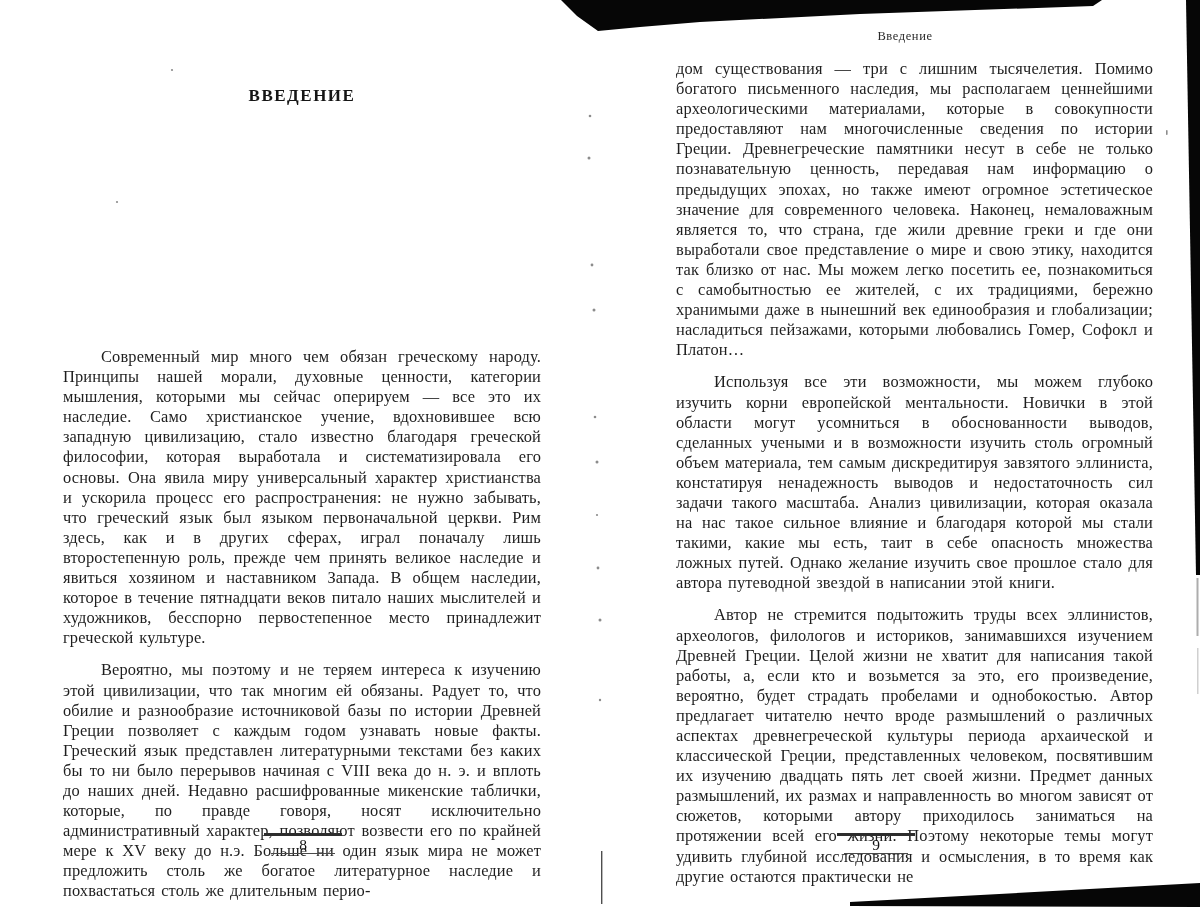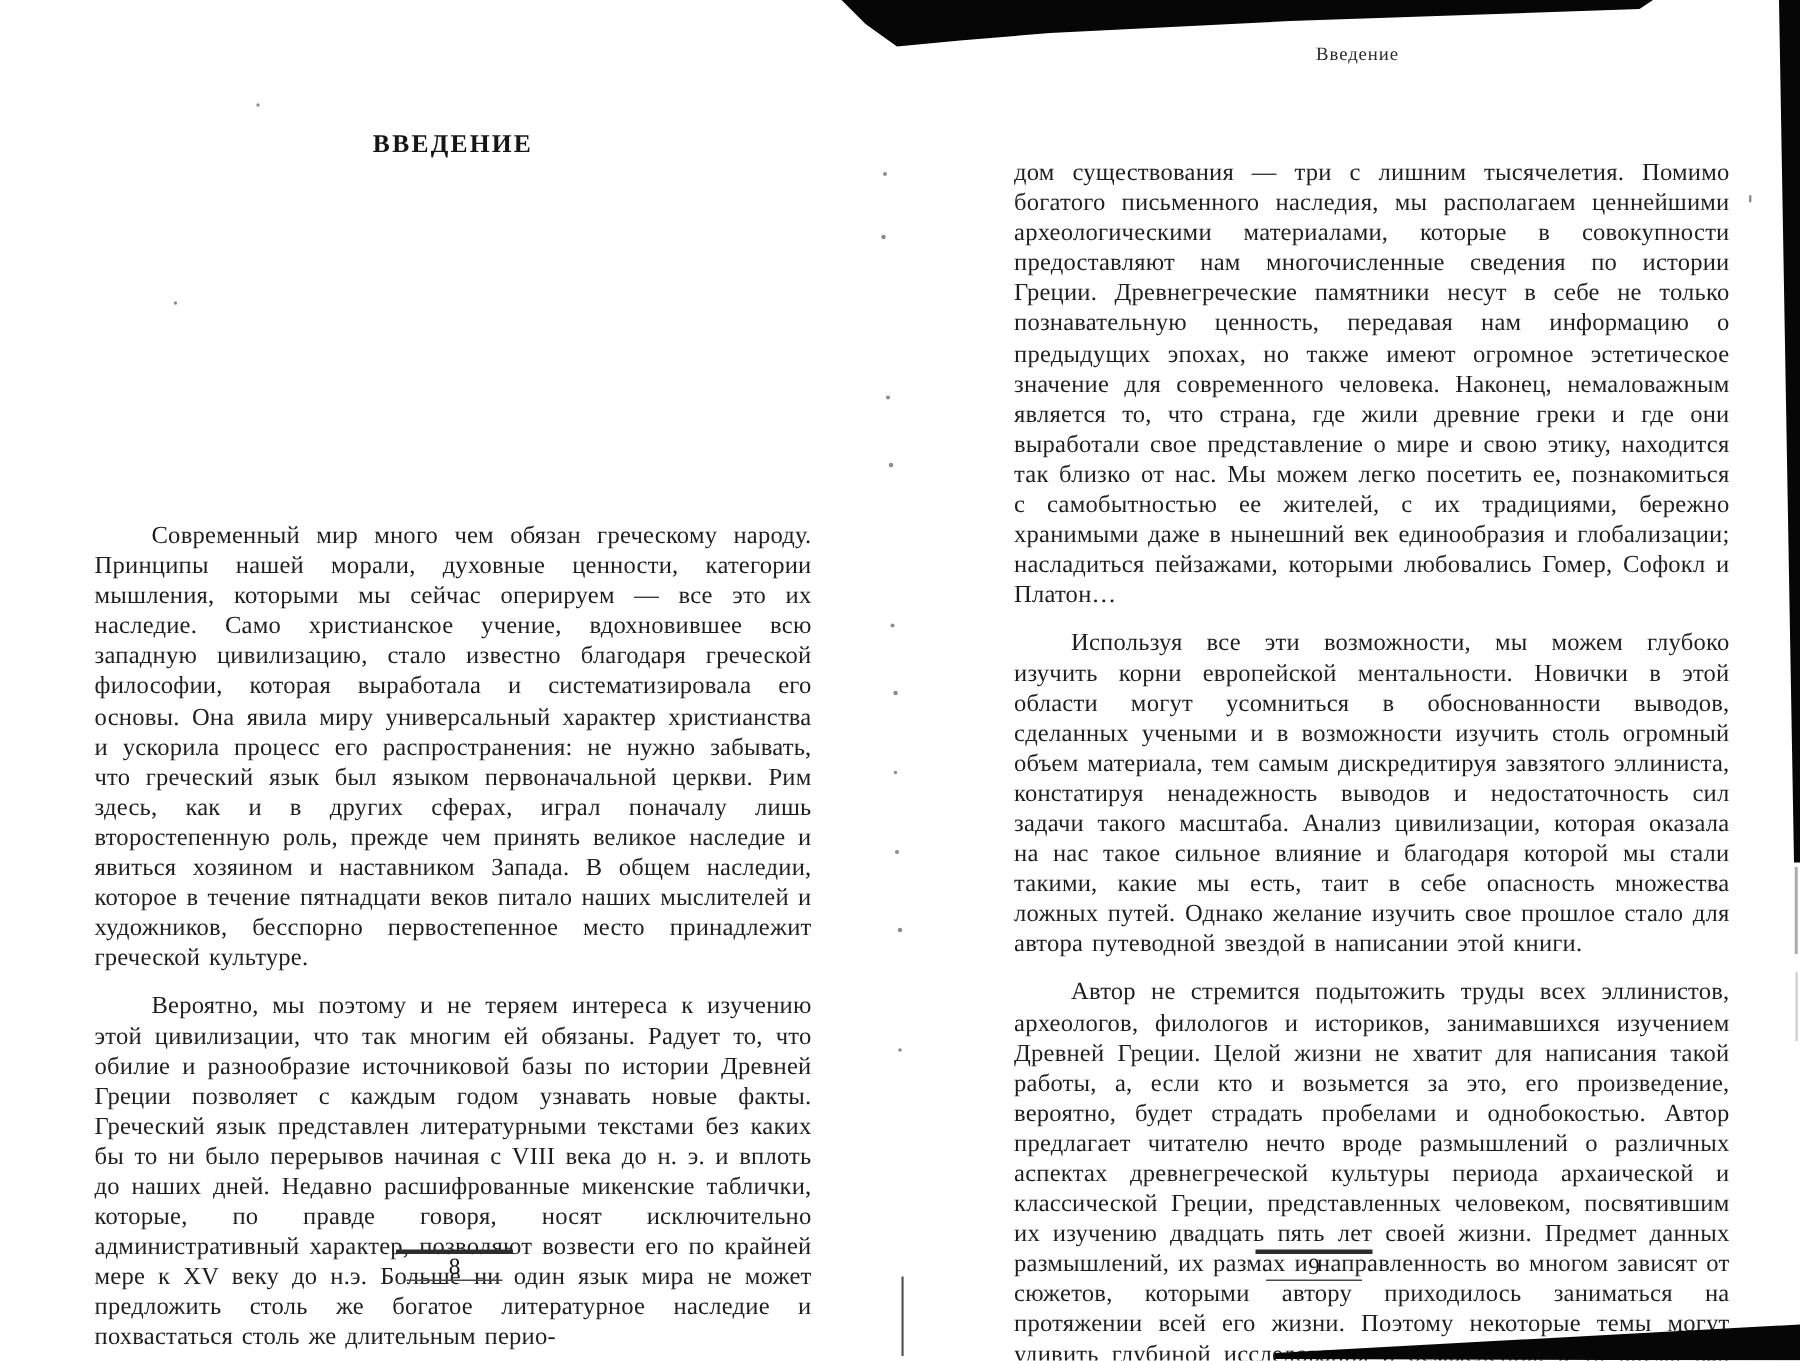--- a/index.html
+++ b/index.html
@@ -37,7 +37,7 @@
     color:#1e1e1e;
   }
   .body-text p.indent{text-indent:38px;margin-top:12px;}
-  .body-text p.no-indent{text-indent:0;margin-top:46px;}
+  .body-text p.no-indent{text-indent:0;}
 
   .footer{
     position:absolute;top:833px;width:84px;text-align:center;

